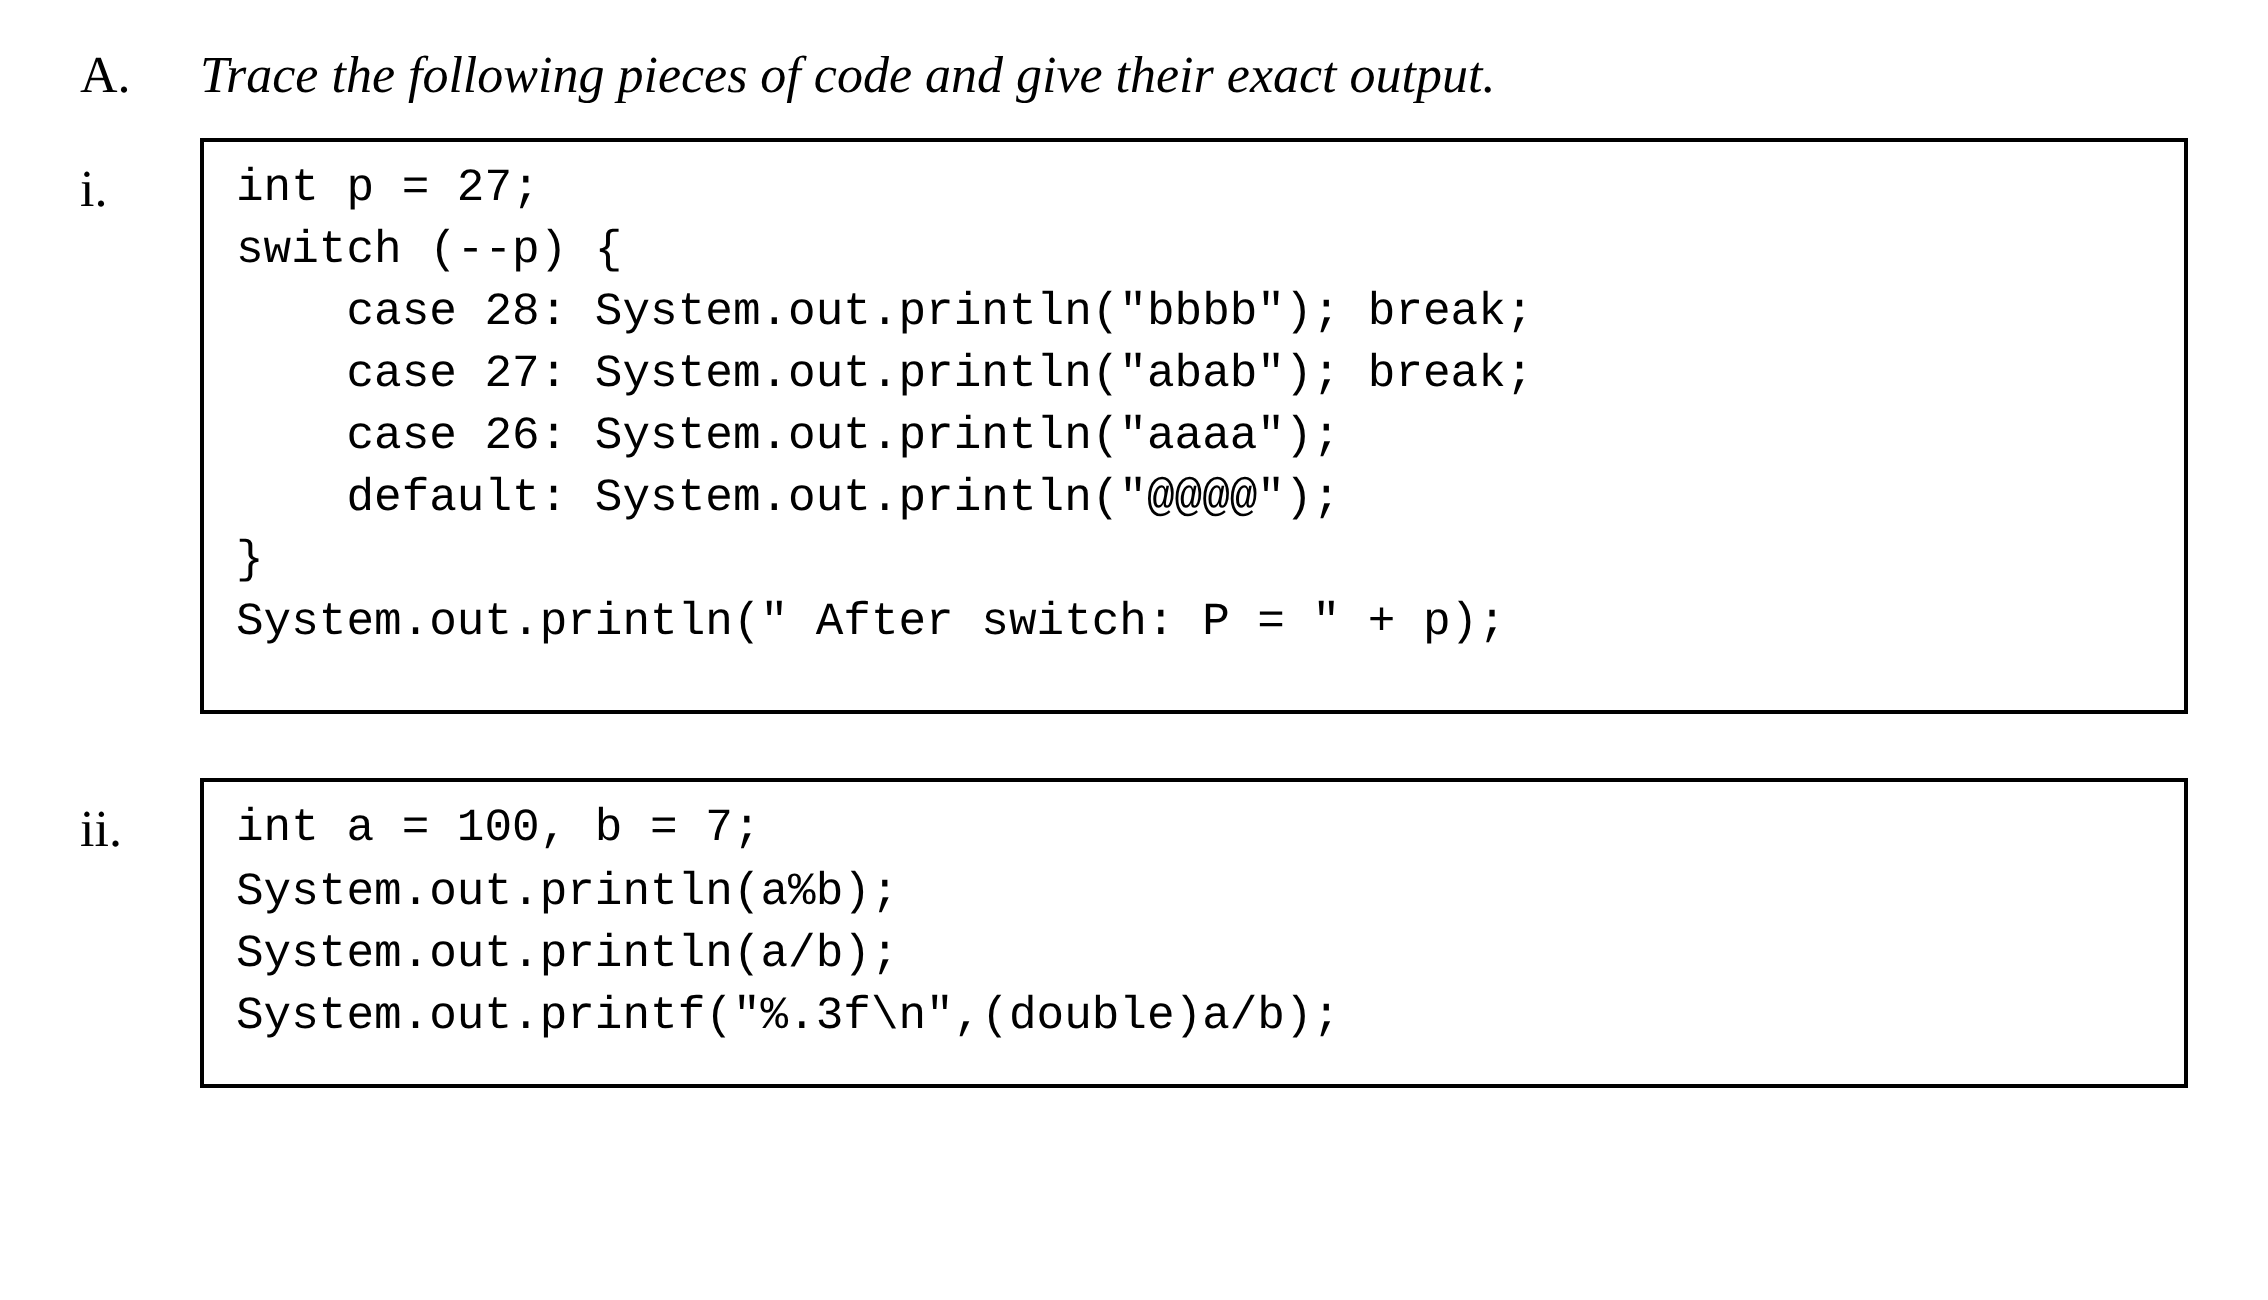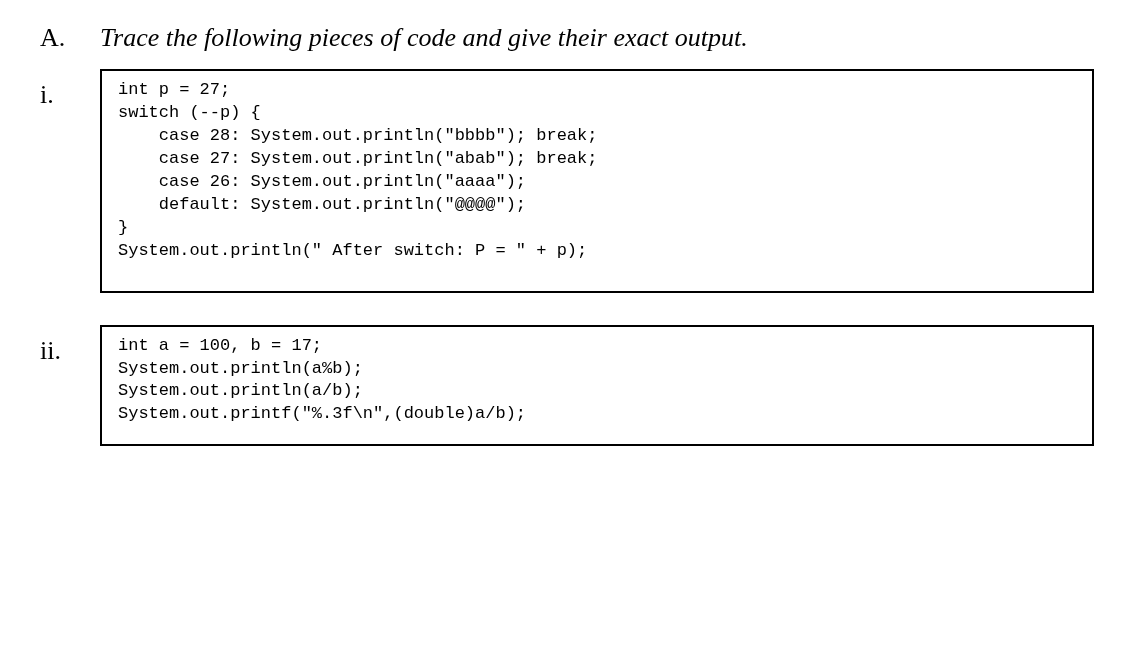--- a/index.html
+++ b/index.html
@@ -42,7 +42,7 @@
     border: 2px solid #000000;
     padding: 8px 16px 28px 16px;
     font-family: "Courier New", Courier, monospace;
-    font-size: 17px;
+    font-size: 23px;
     line-height: 1.35;
     white-space: pre;
     box-sizing: border-box;

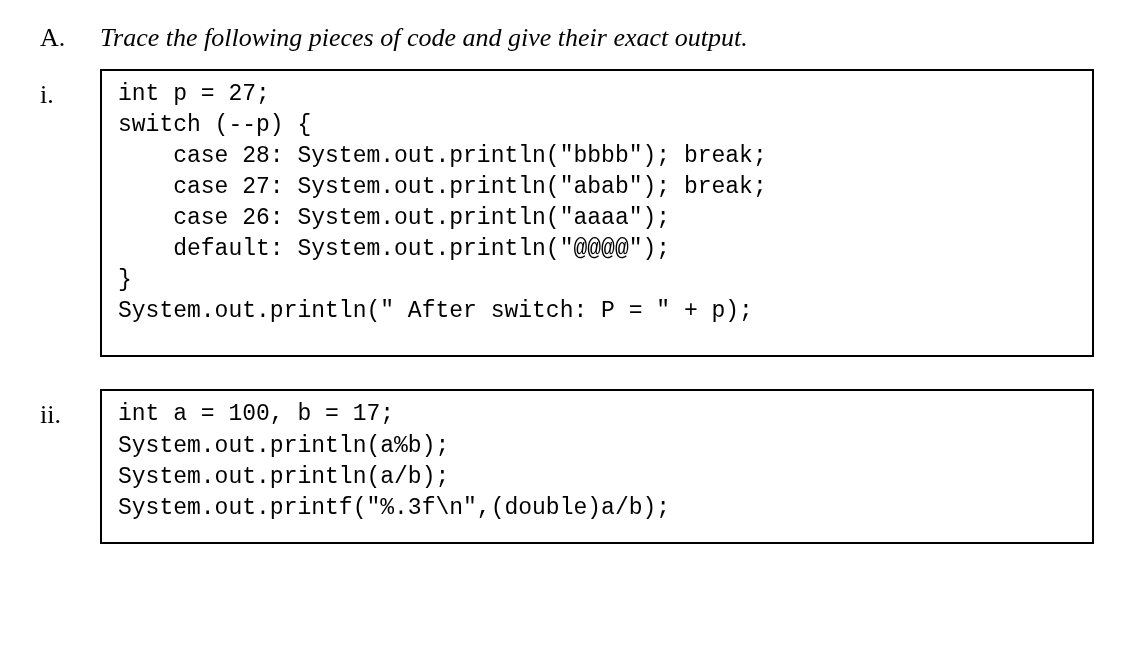--- a/index.html
+++ b/index.html
@@ -78,7 +78,7 @@
 
 <div class="row">
   <div class="list-roman">ii.</div>
-  <div class="code-box second">int a = 100, b = 17;
+  <div class="code-box second">int a = 100, b = 7;
 System.out.println(a%b);
 System.out.println(a/b);
 System.out.printf("%.3f\n",(double)a/b);</div>

